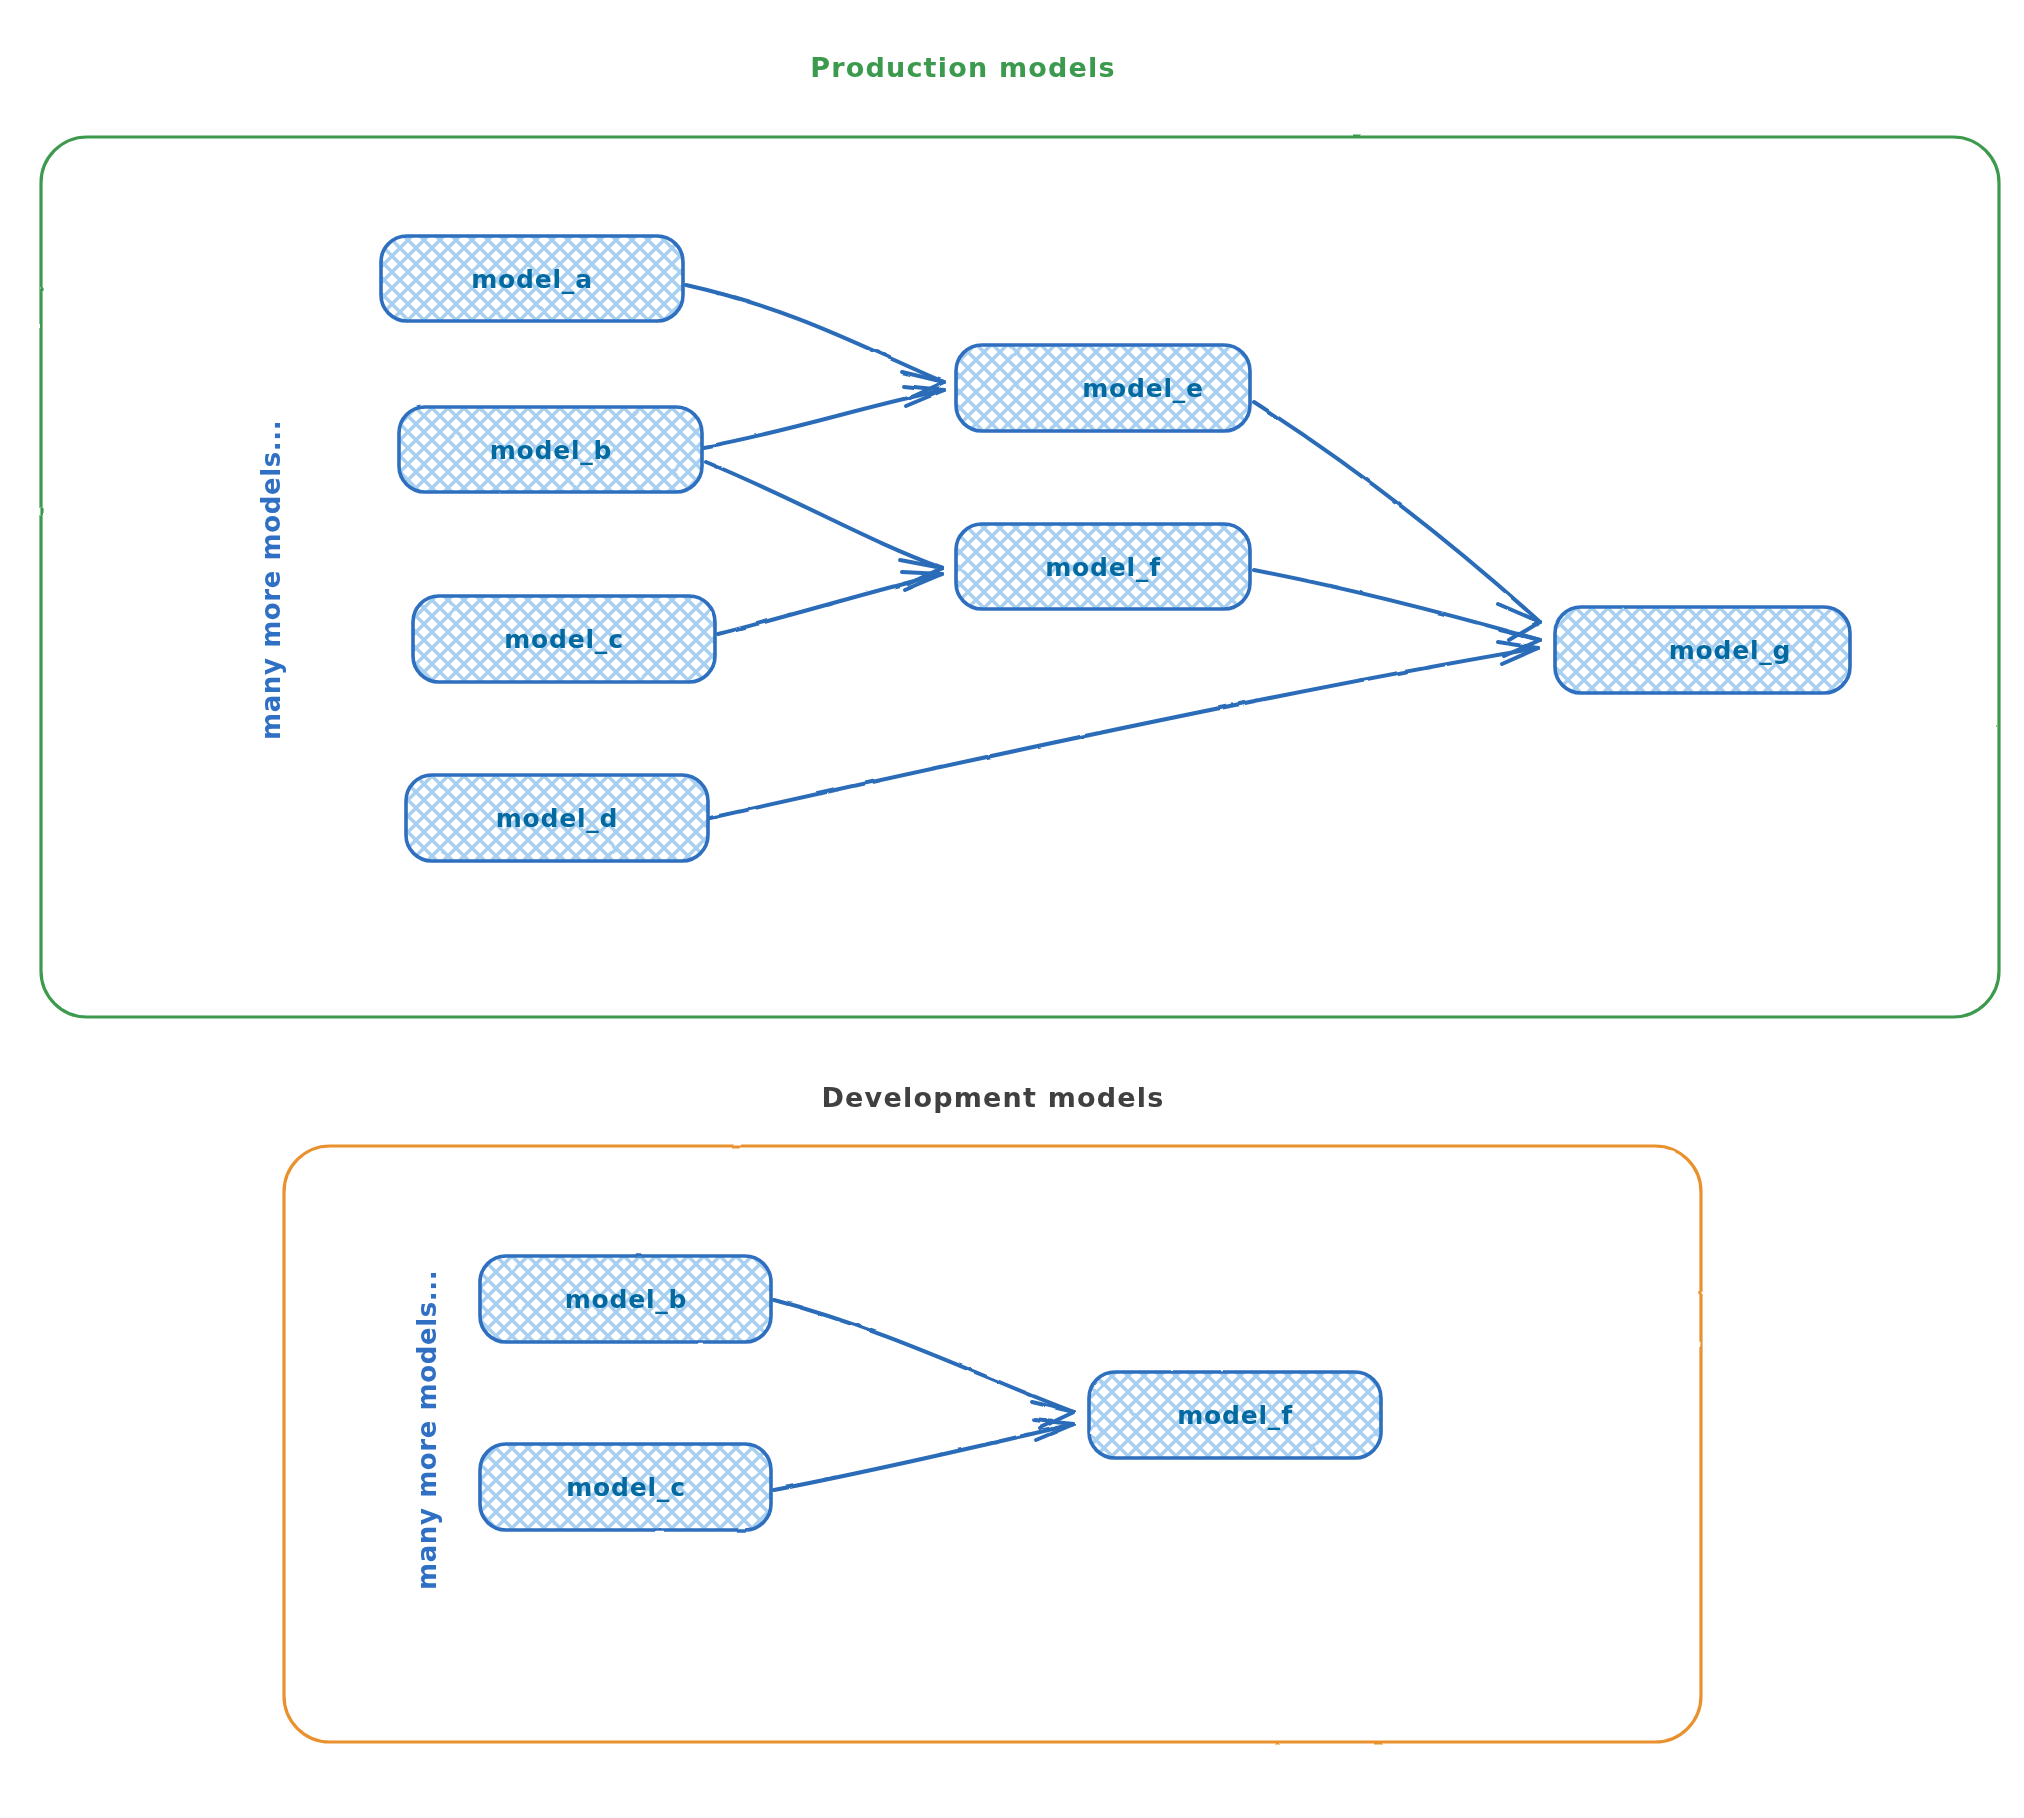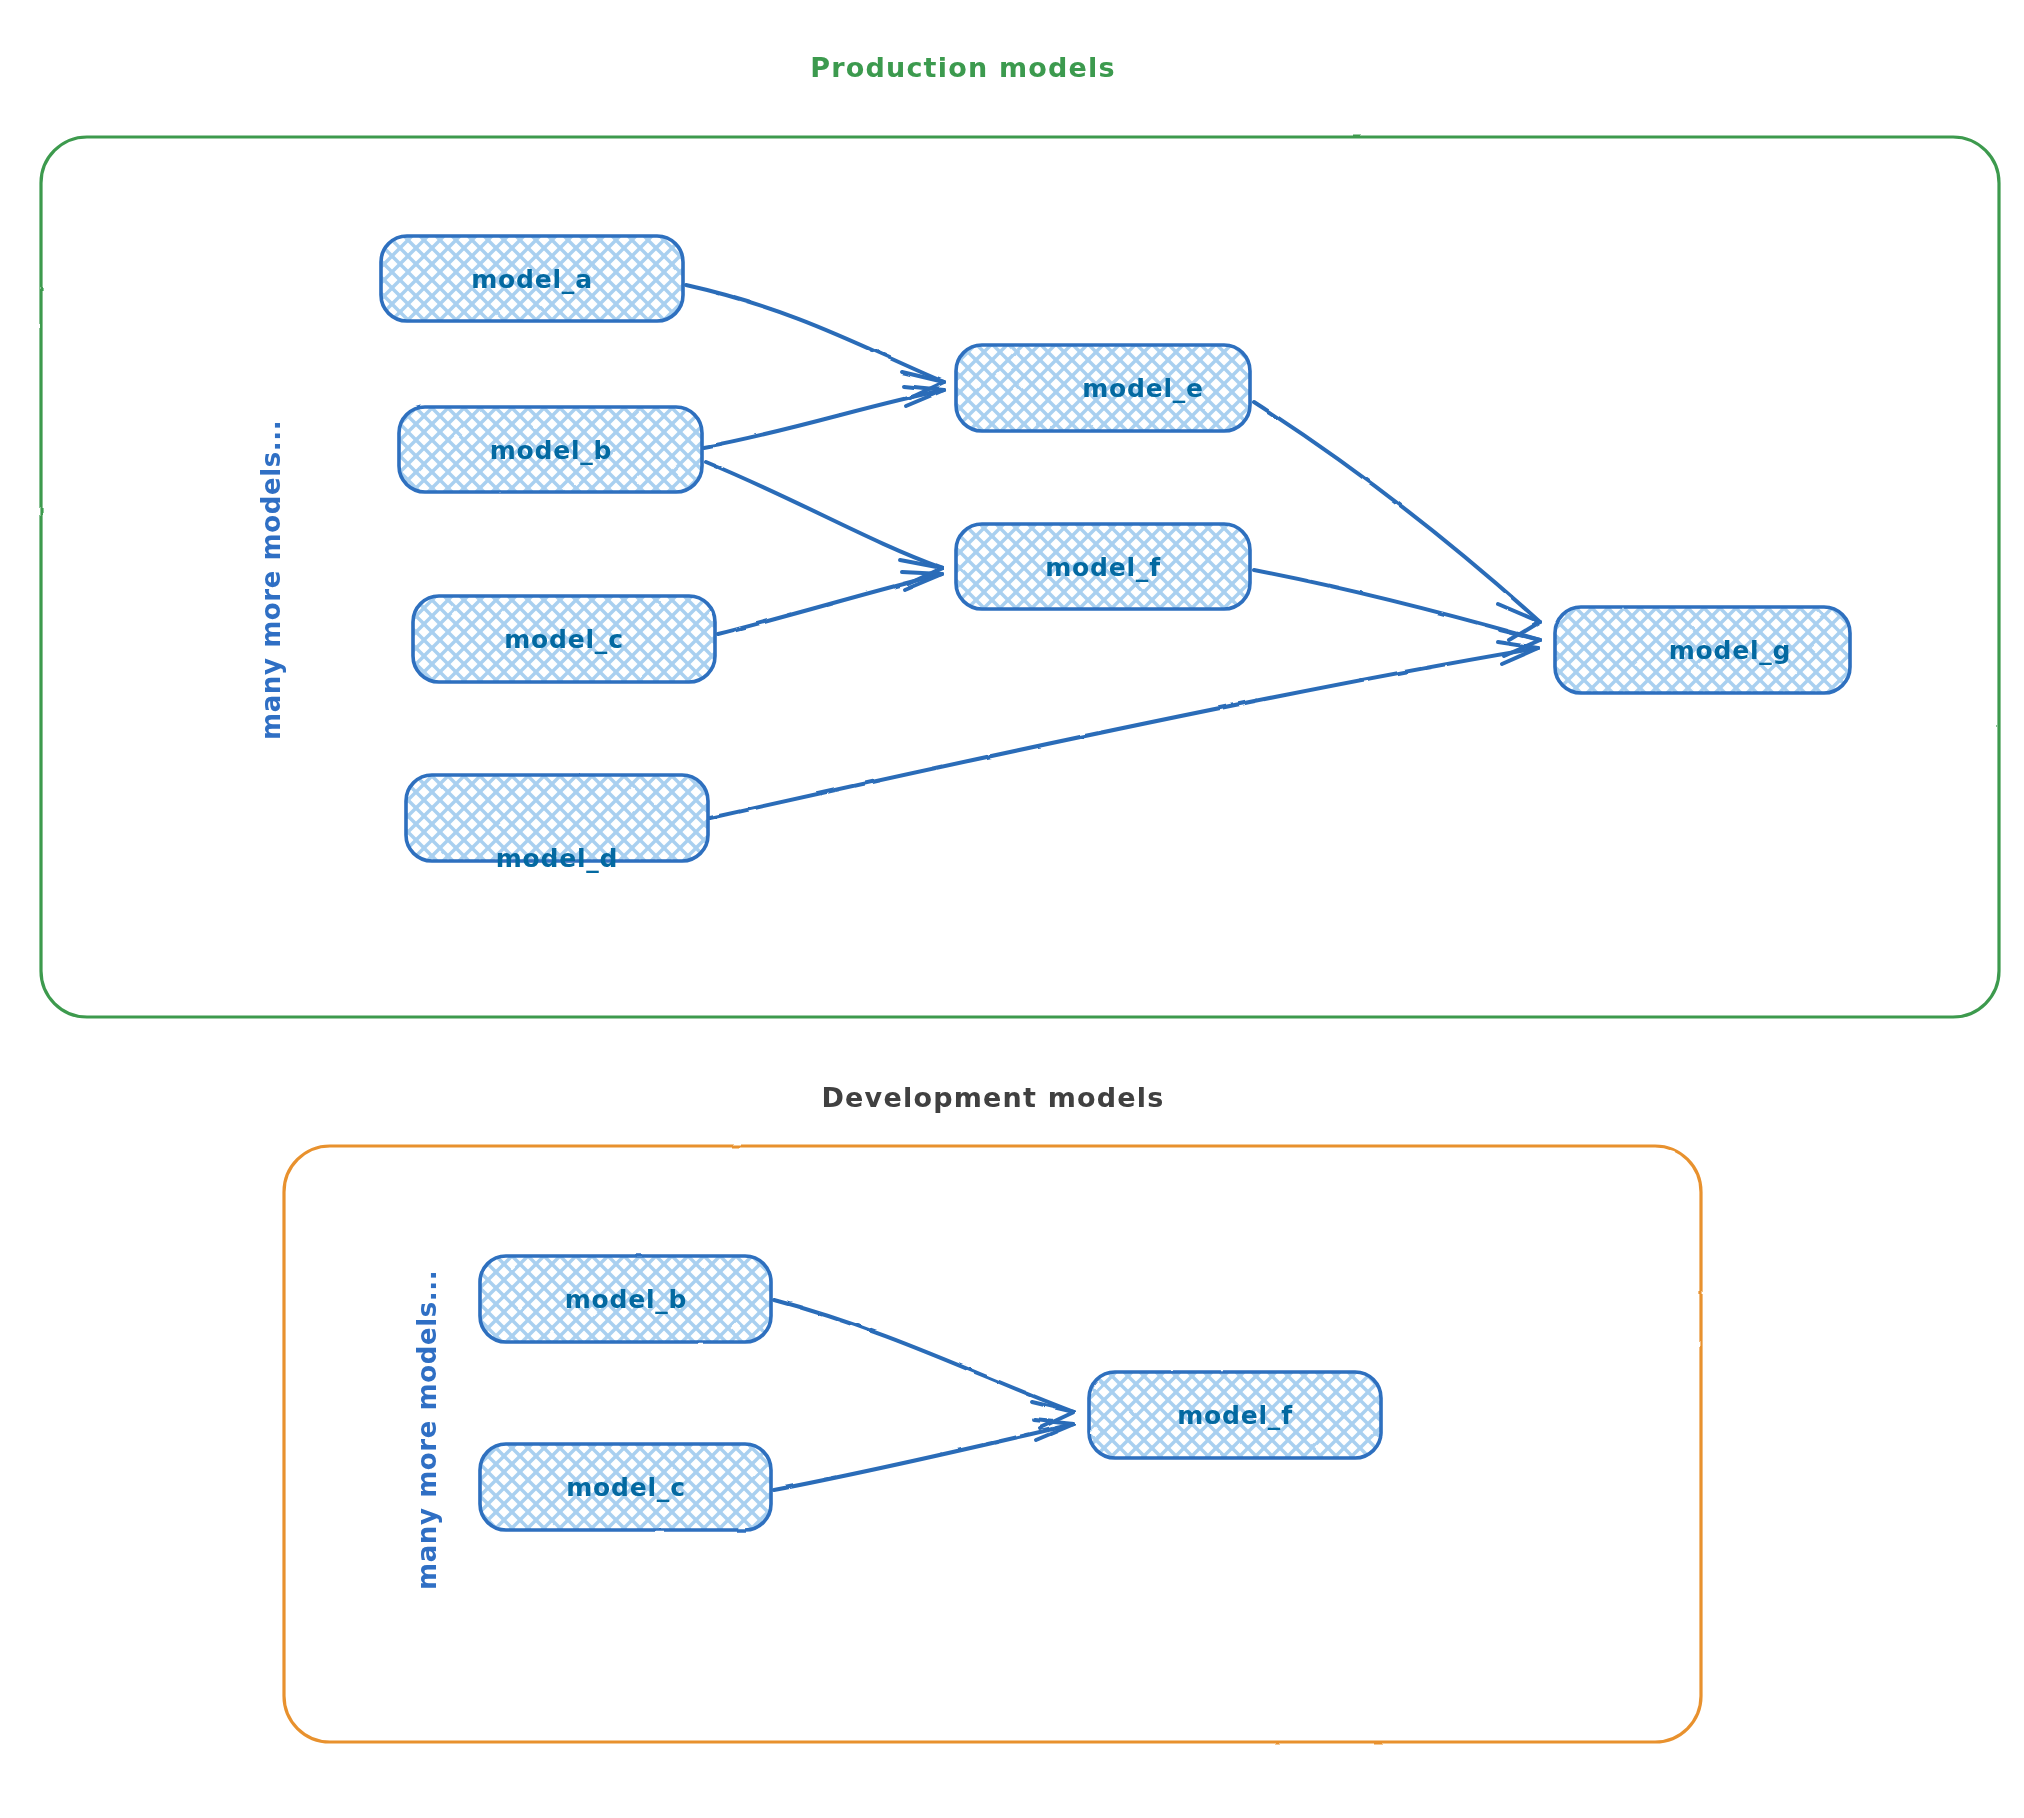--- a/index.html
+++ b/index.html
@@ -202,7 +202,7 @@
   <div class="node-label" style="left:524px; top:279px;">model_a</div>
   <div class="node-label" style="left:543px; top:450px;">model_b</div>
   <div class="node-label" style="left:556px; top:639px;">model_c</div>
-  <div class="node-label" style="left:549px; top:818px;margin-top:40px;">model_d</div>
+  <div class="node-label" style="left:549px; top:818px;">model_d</div>
   <div class="node-label" style="left:1095px; top:388px;margin-left:40px;">model_e</div>
   <div class="node-label" style="left:1095px; top:567px;">model_f</div>
   <div class="node-label" style="left:1695px; top:650px;margin-left:27px;">model_g</div>

